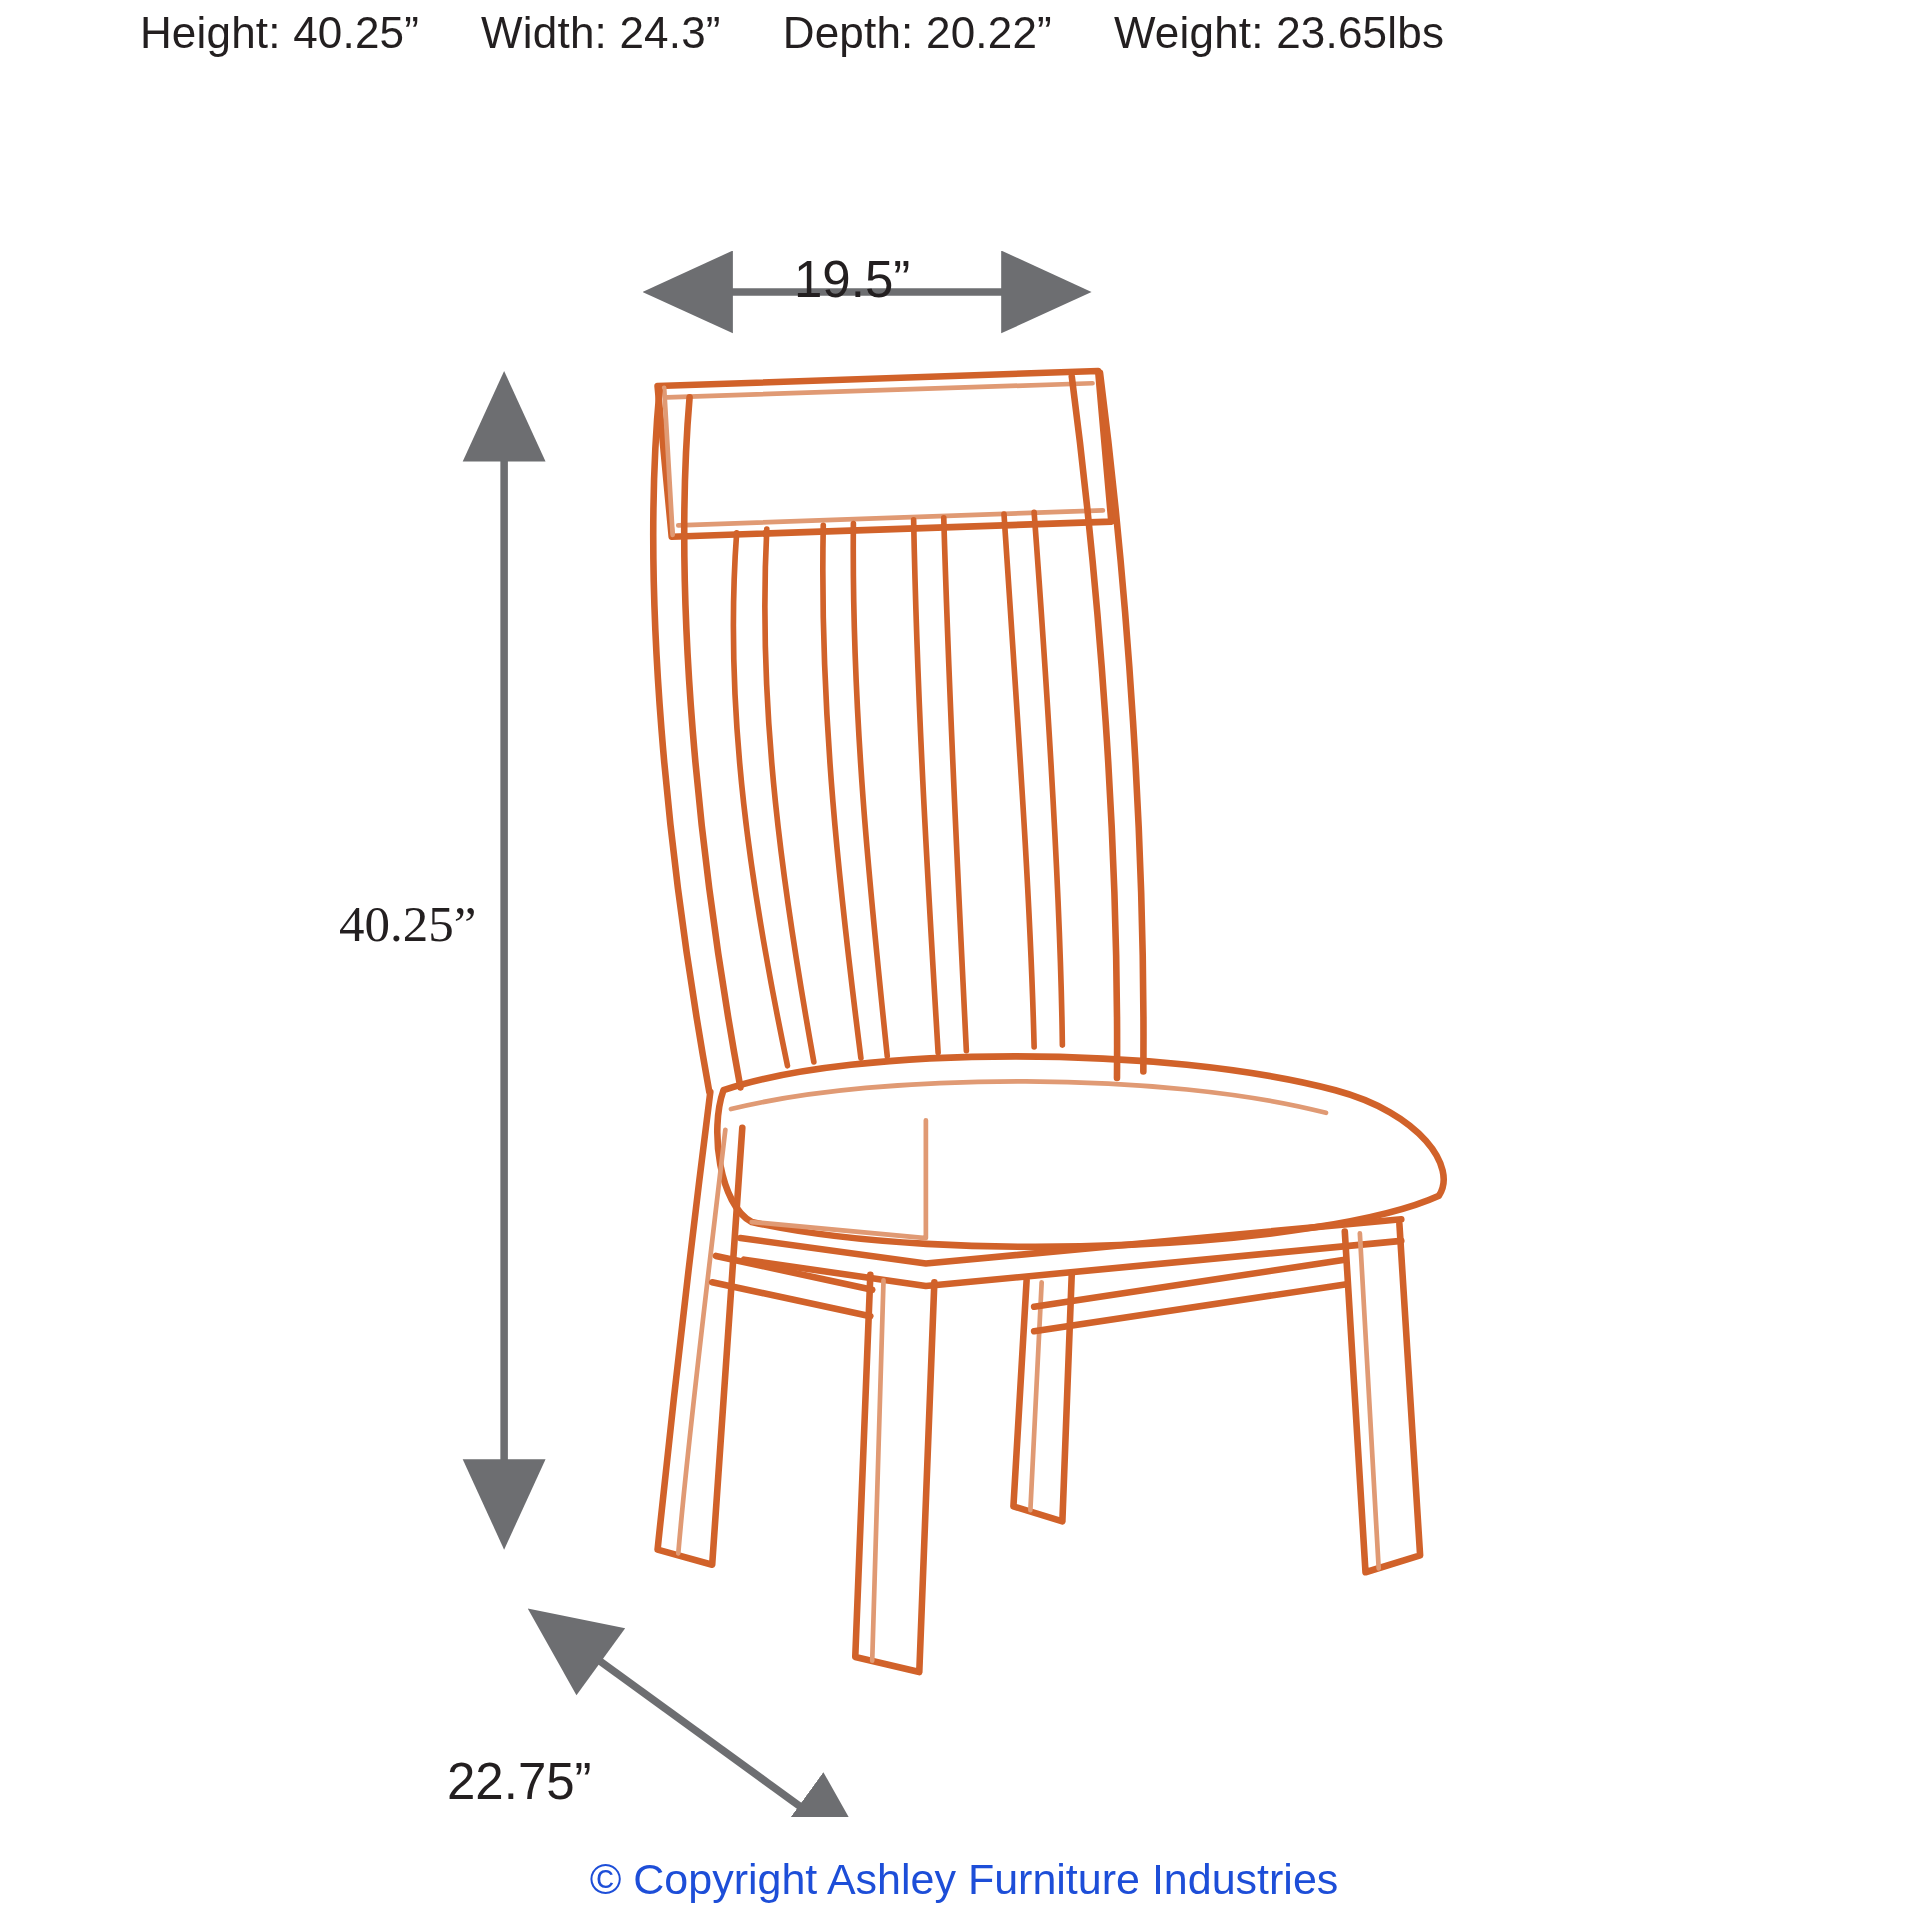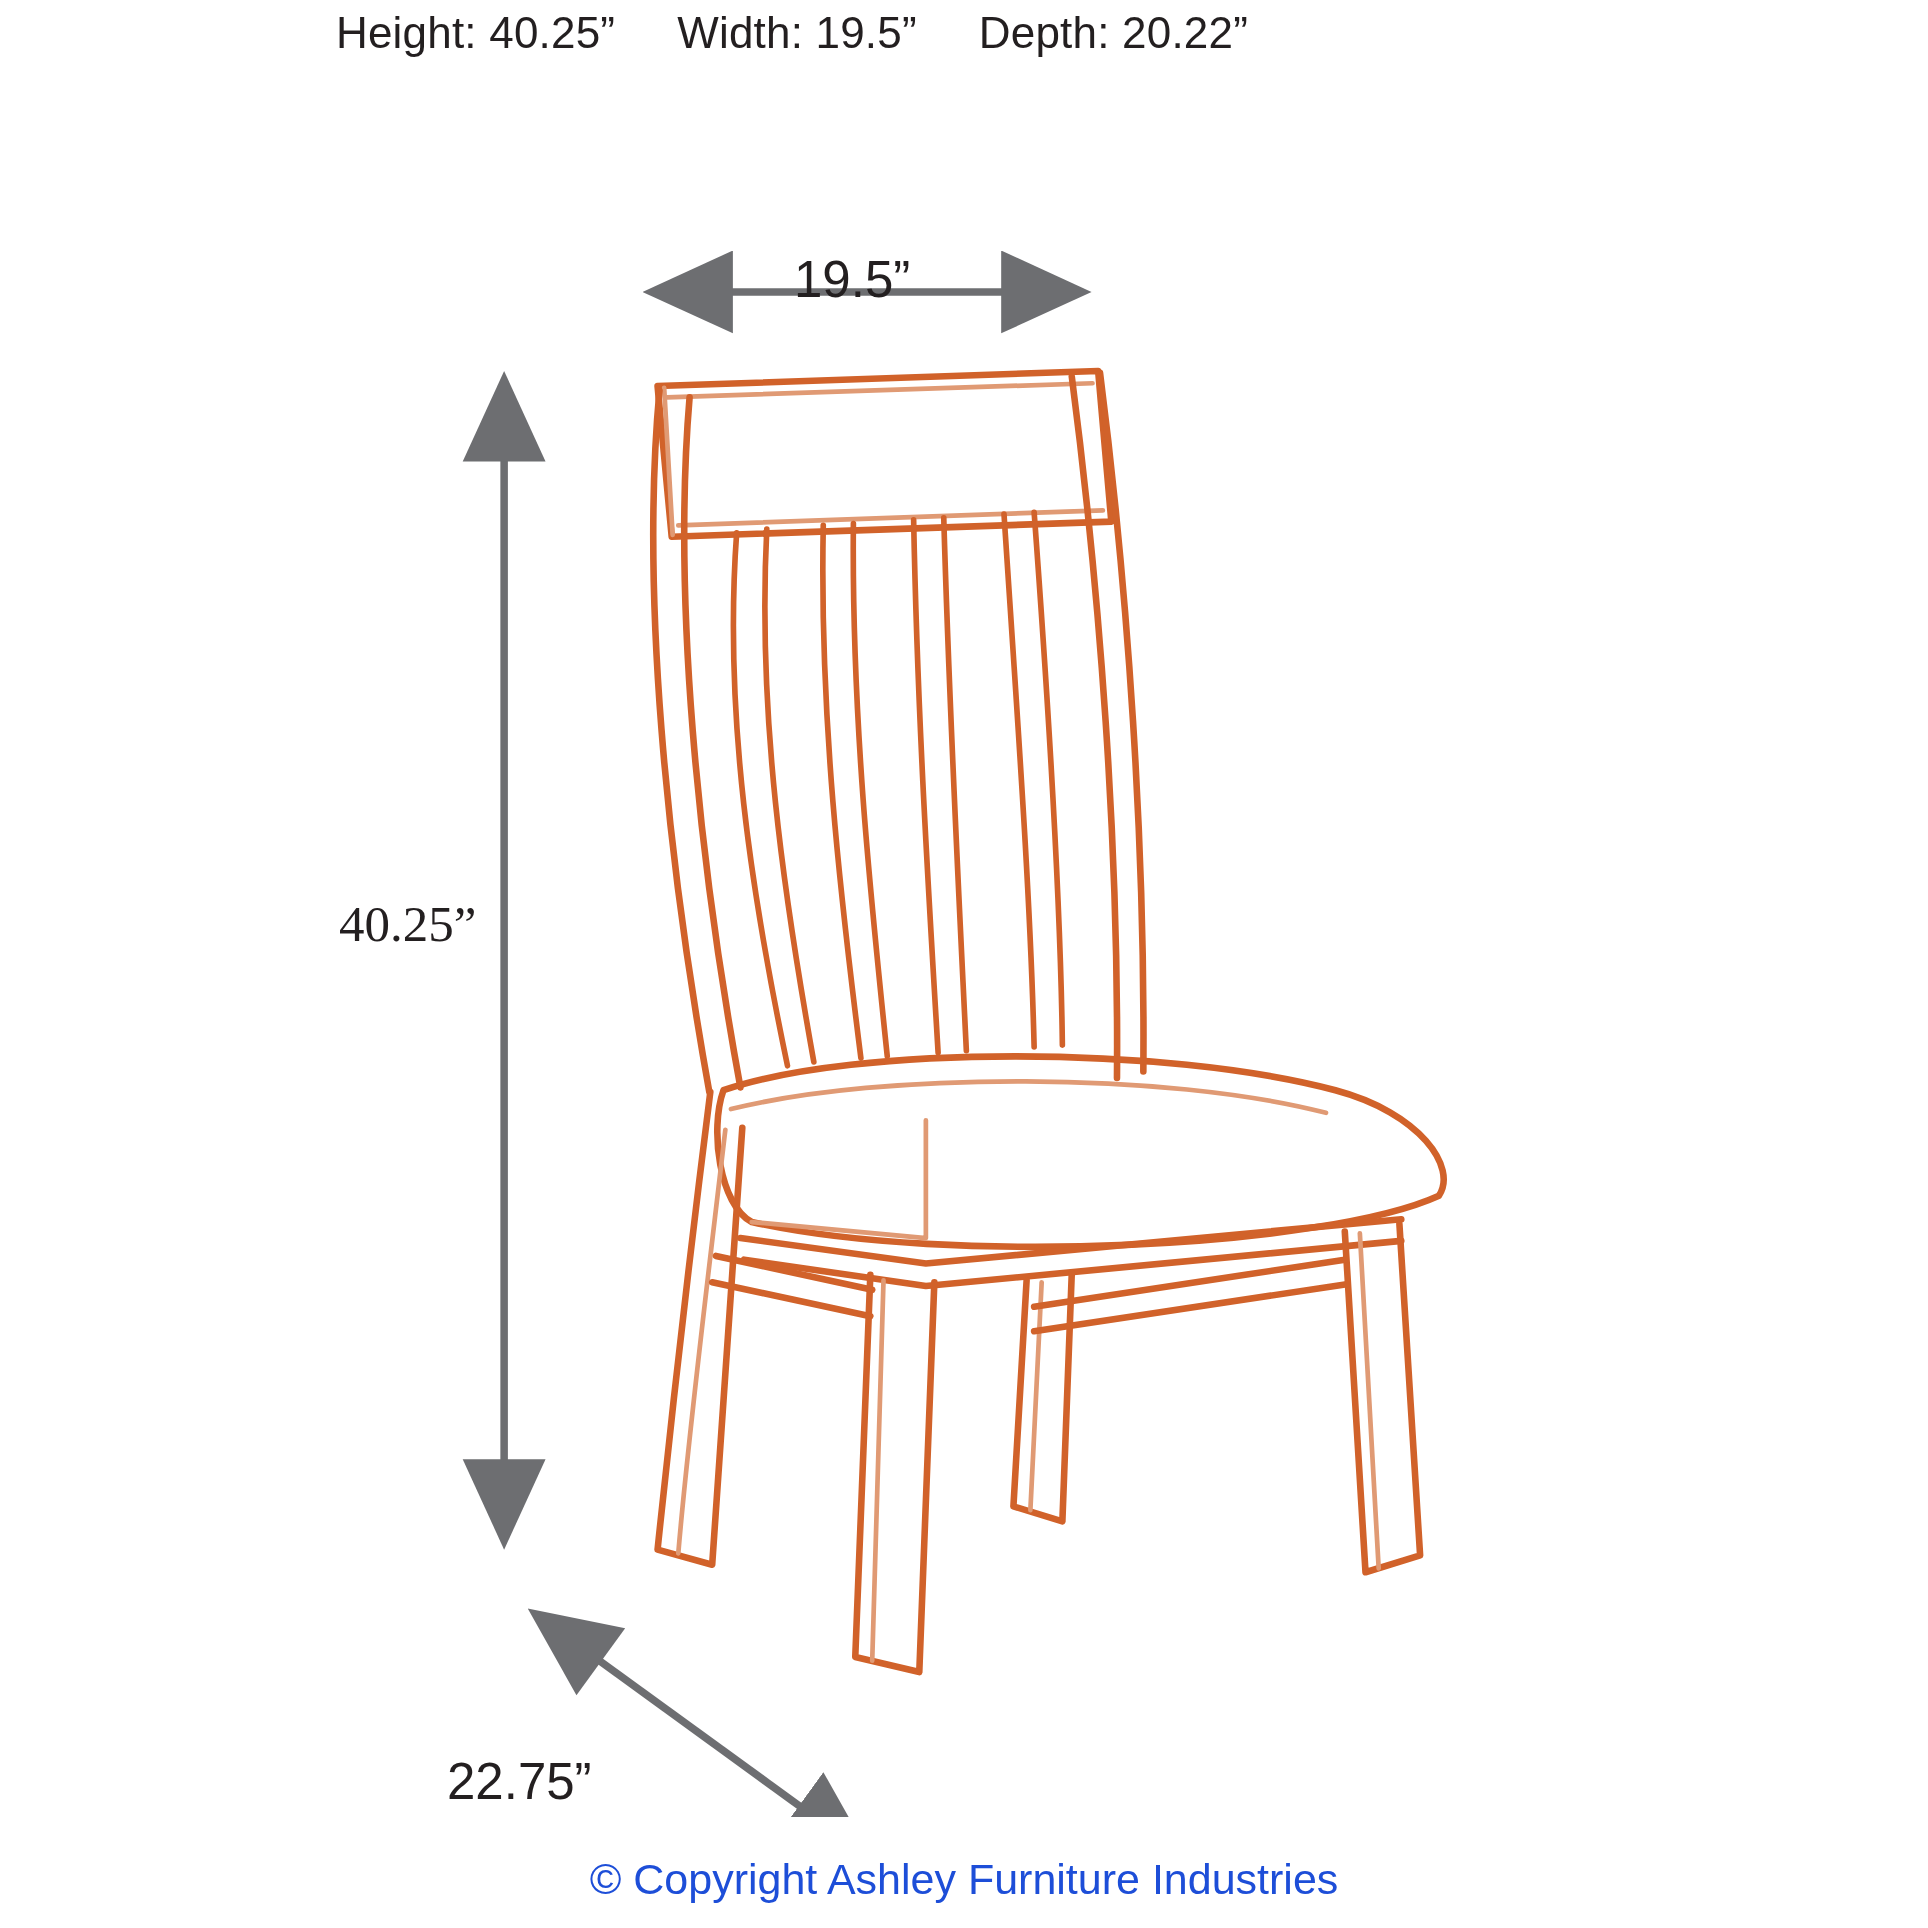--- a/index.html
+++ b/index.html
@@ -96,7 +96,7 @@
 
   <div class="spec-strip">
     <span class="spec-item">Height: 40.25”</span>
-    <span class="spec-item">Width: 19.5”</span>
+    <span class="spec-item">Width: 24.3”</span>
     <span class="spec-item">Depth: 20.22”</span>
   </div>
 

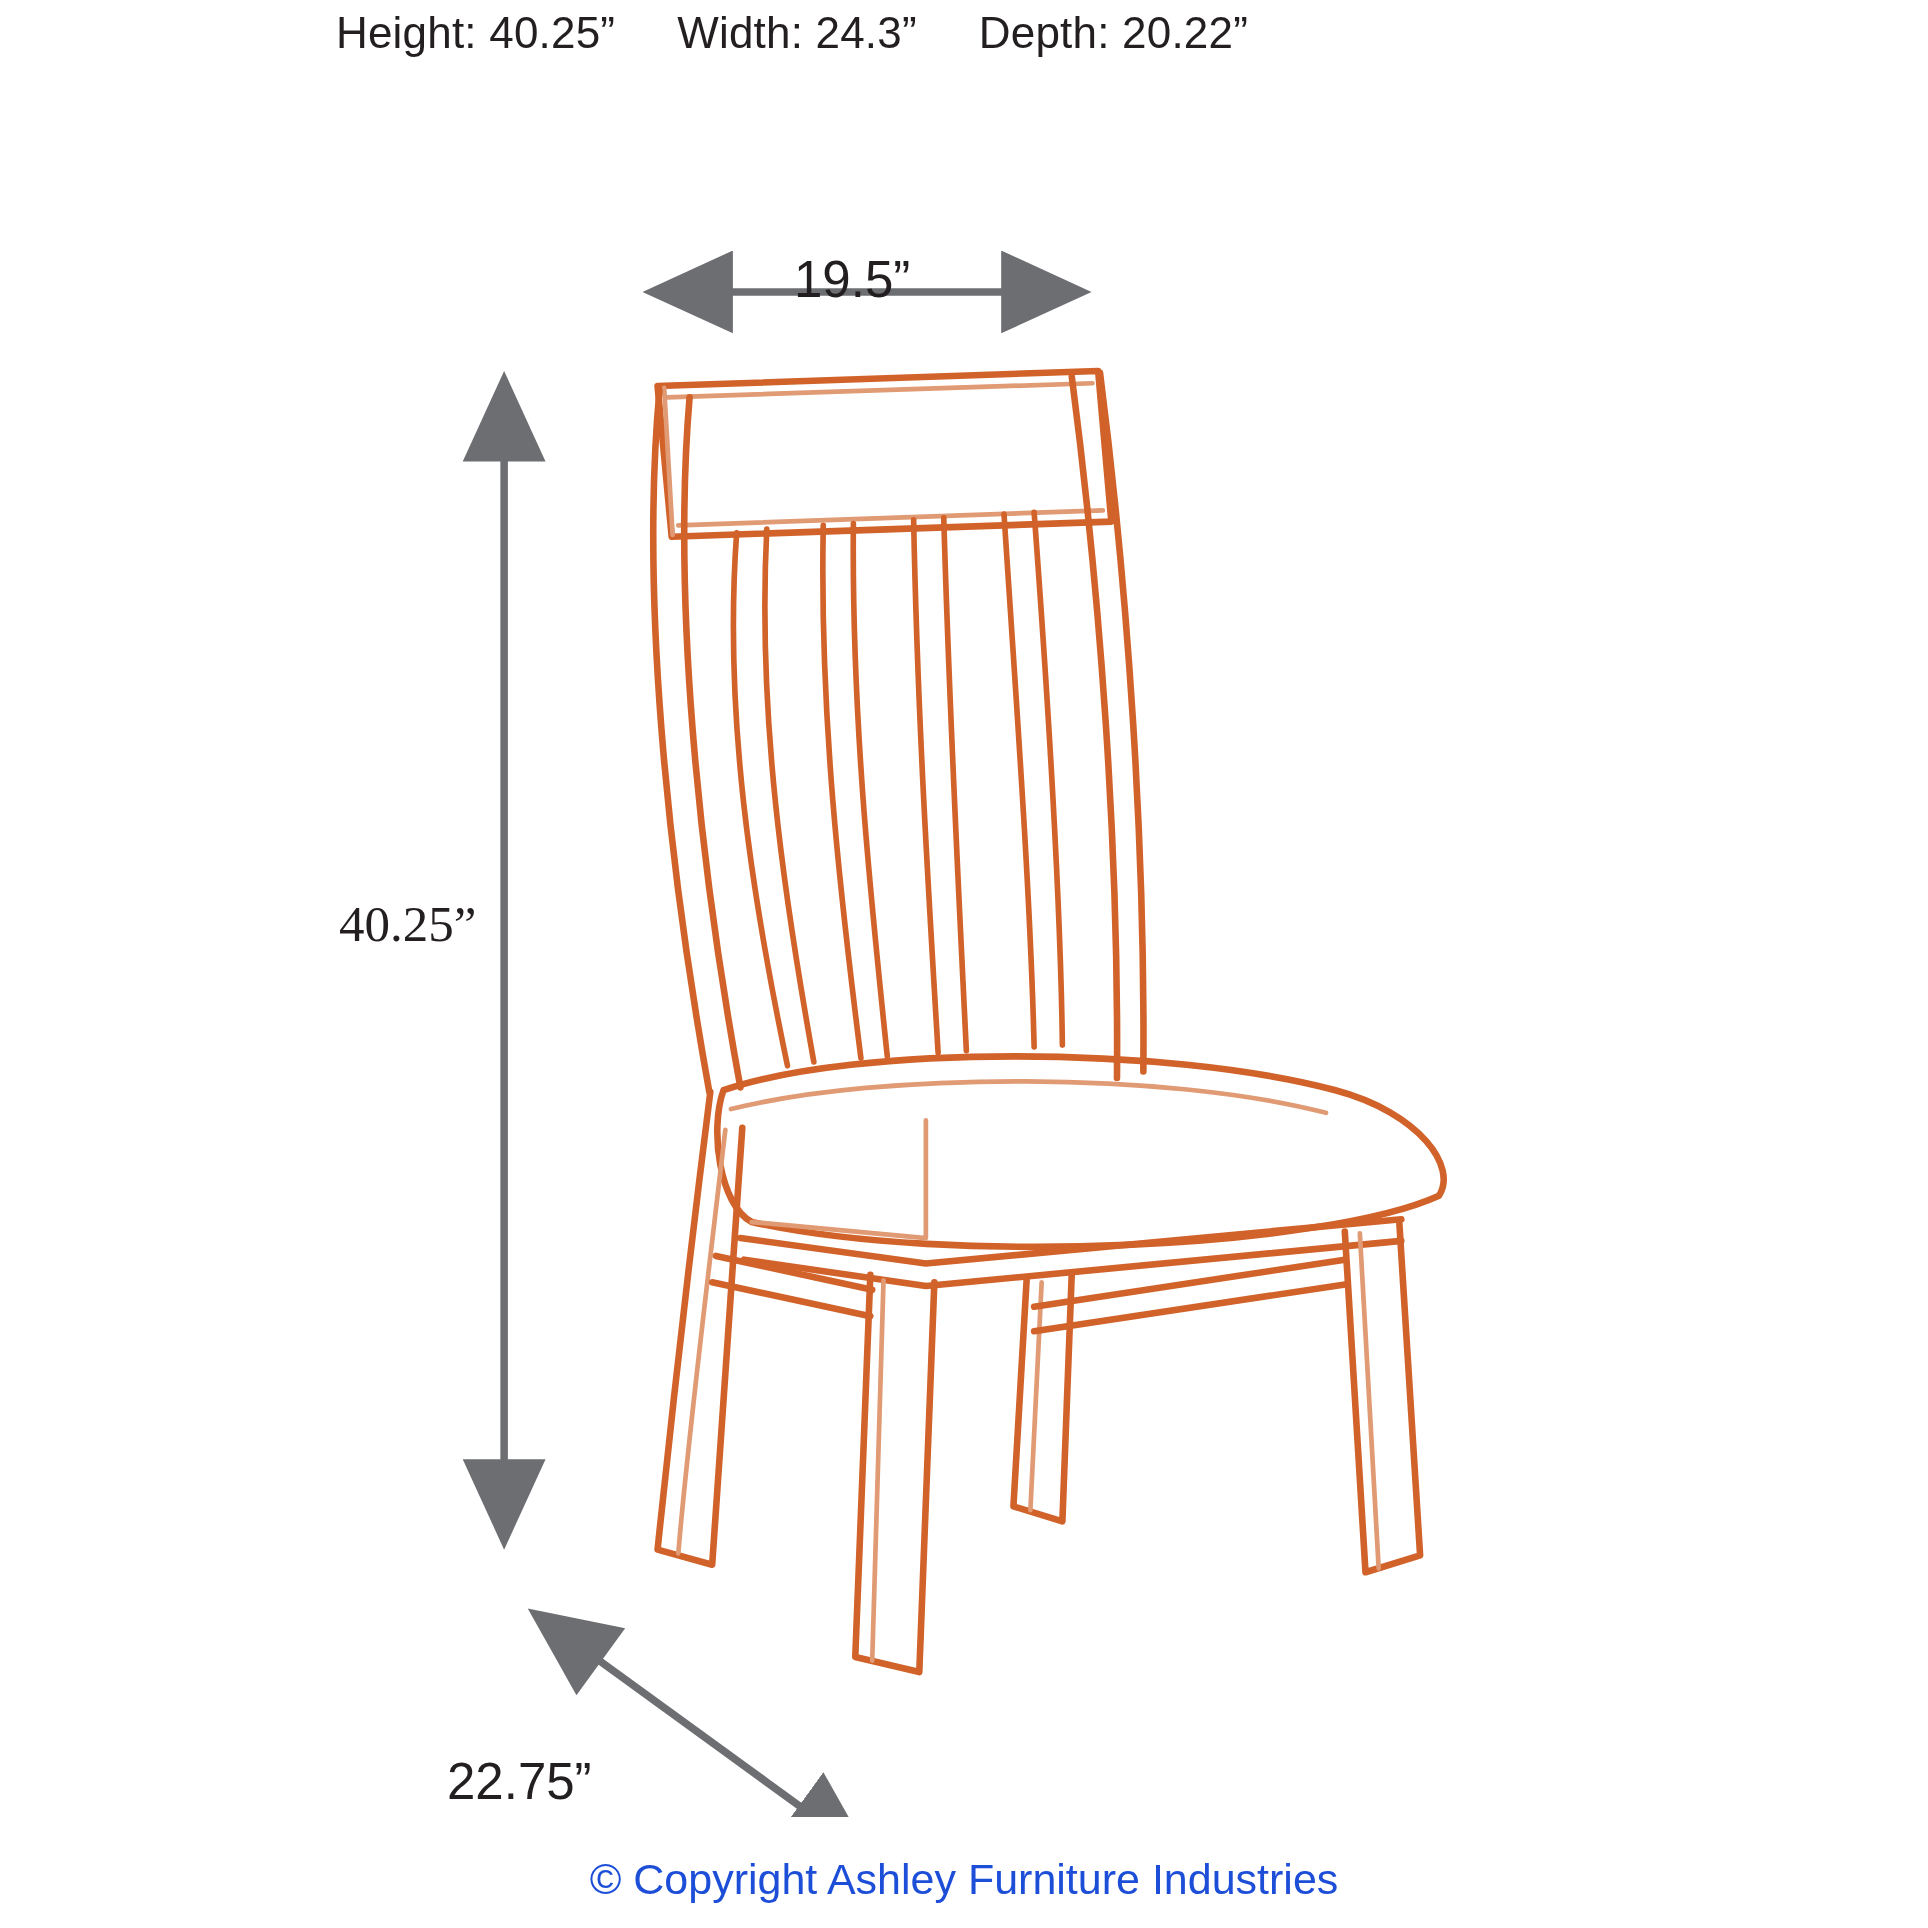--- a/index.html
+++ b/index.html
@@ -98,6 +98,7 @@
     <span class="spec-item">Height: 40.25”</span>
     <span class="spec-item">Width: 24.3”</span>
     <span class="spec-item">Depth: 20.22”</span>
+    <span class="spec-item">Weight: 23.65lbs</span>
   </div>
 
   <div class="diagram">

